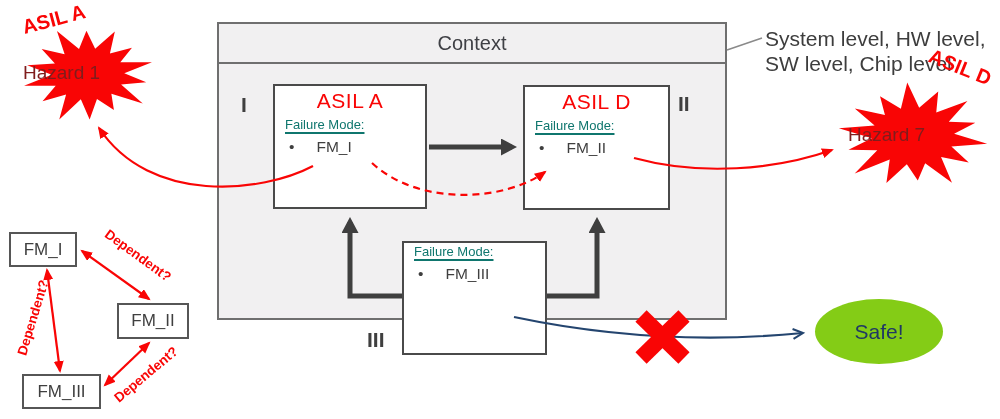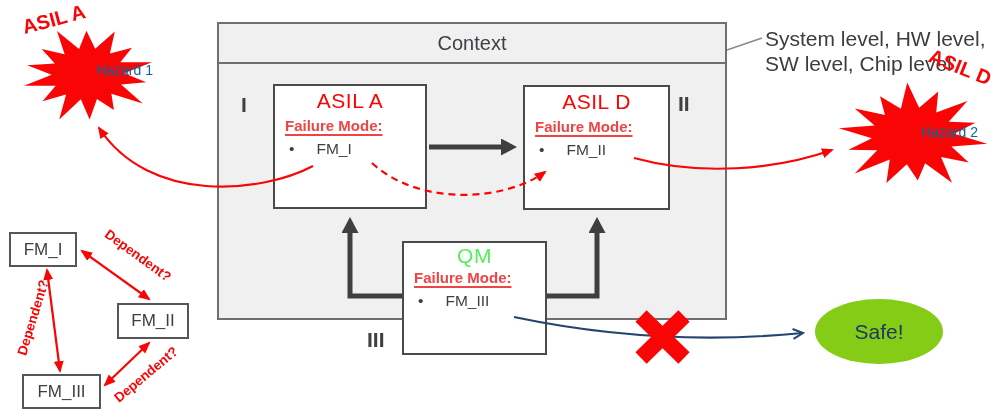--- a/index.html
+++ b/index.html
@@ -49,7 +49,7 @@
     width:84px;text-align:center;font-size:20px;font-weight:bold;color:#F90505;z-index:6;
   }
   .hazard-text{
-    width:130px;text-align:right;font-size:14px;color:#0369a1;z-index:6;
+    width:130px;text-align:left;font-size:19px;color:#7f1d1d;z-index:6;
   }
   .safe-ellipse{
     left:815px;top:299px;width:128px;height:65px;border-radius:50%;

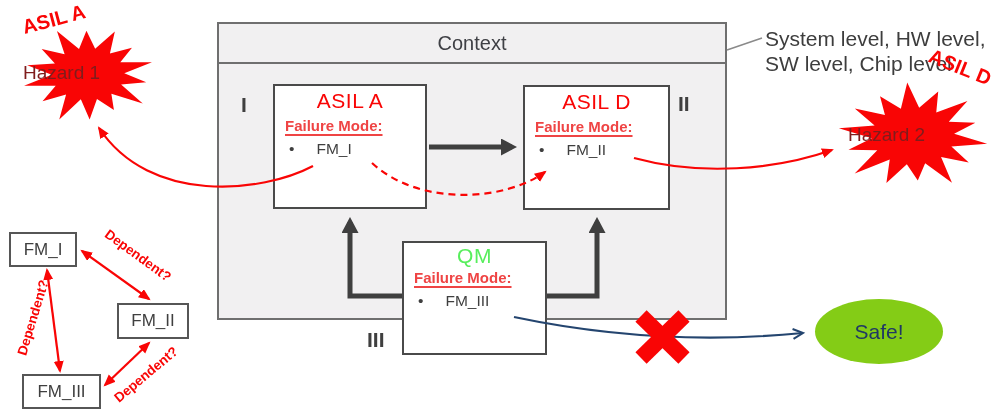--- a/index.html
+++ b/index.html
@@ -30,7 +30,7 @@
   .title-red{color:#F90505;}
   .title-green{color:#57EE5C;}
   .fm-header{
-    margin:4px 0 0 10px;font-size:15px;font-weight:bold;color:#ef4444;
+    margin:4px 0 0 10px;font-size:13px;font-weight:normal;color:#0f766e;
     text-decoration:underline;text-decoration-thickness:1.5px;text-underline-offset:3px;
     width:max-content;
   }

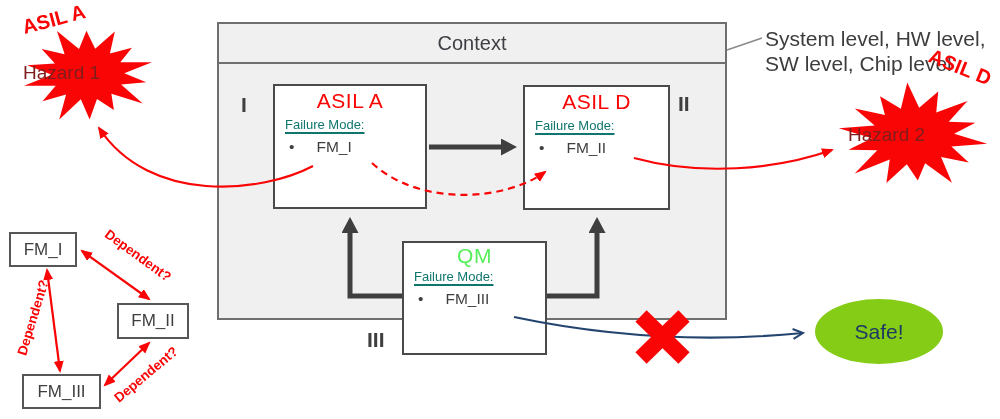--- a/index.html
+++ b/index.html
@@ -113,7 +113,7 @@
 <div class="abs hazard-text" style="left:23px;top:62px;">Hazard 1</div>
 
 <div class="abs asil-tag" style="left:918px;top:56px;transform:rotate(22deg);">ASIL D</div>
-<div class="abs hazard-text" style="left:848px;top:124px;">Hazard 2</div>
+<div class="abs hazard-text" style="left:848px;top:124px;">Hazard 7</div>
 
 <div class="abs safe-ellipse">
   <span>Safe!</span>

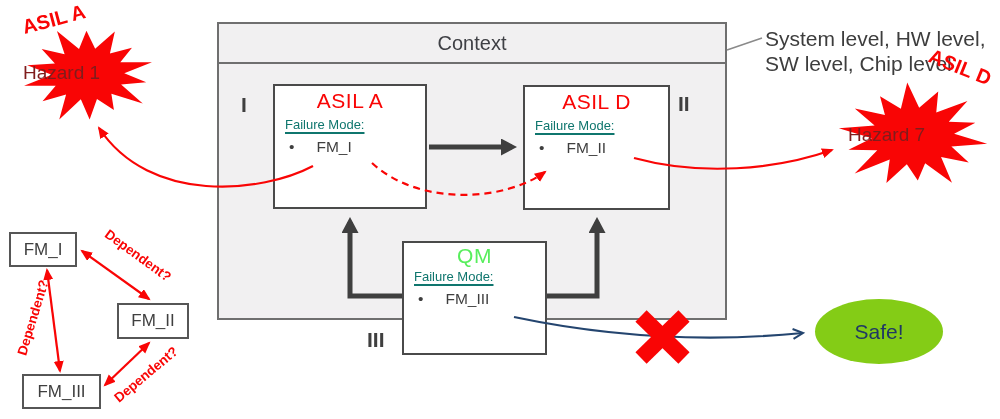--- a/index.html
+++ b/index.html
@@ -99,7 +99,6 @@
 </div>
 
 <div class="abs module" style="left:402px;top:241px;width:145px;height:114px;">
-  <div class="module-title title-green" style="margin-top:1px;">QM</div>
   <div class="fm-header" style="margin-top:1px;">Failure Mode:</div>
   <div class="fm-row">
     <span>•</span>

